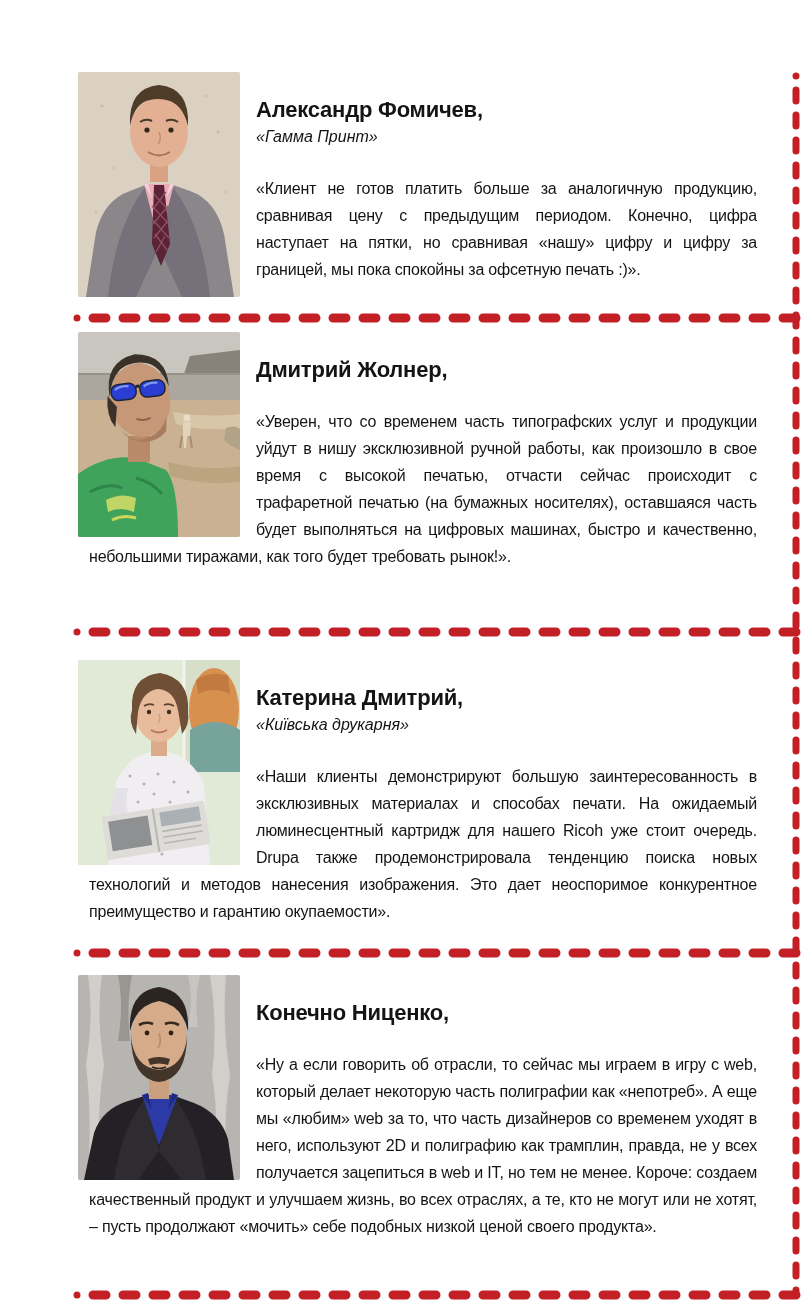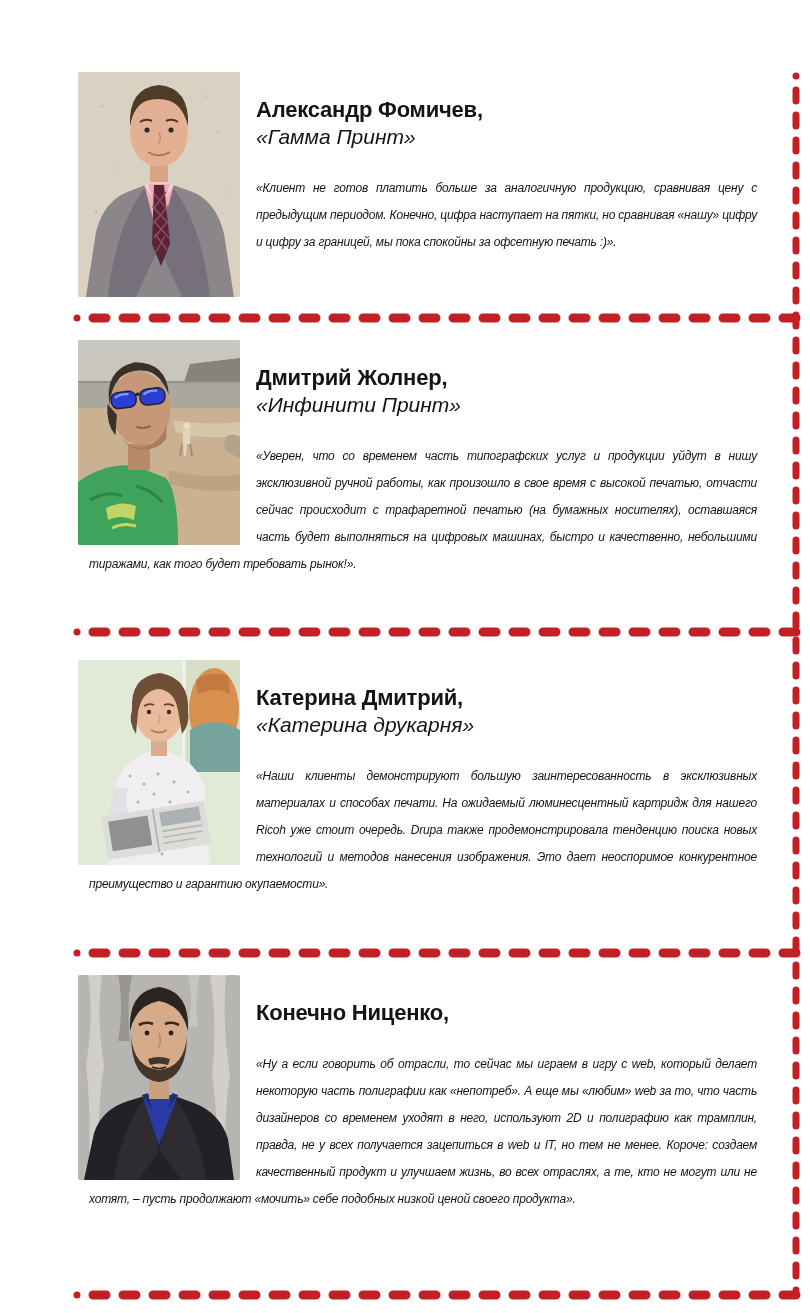--- a/index.html
+++ b/index.html
@@ -41,7 +41,7 @@
     letter-spacing: -0.2px;
   }
   .person-org {
-    font-size: 21px;
+    font-size: 16px;
     line-height: 27px;
     font-style: italic;
   }

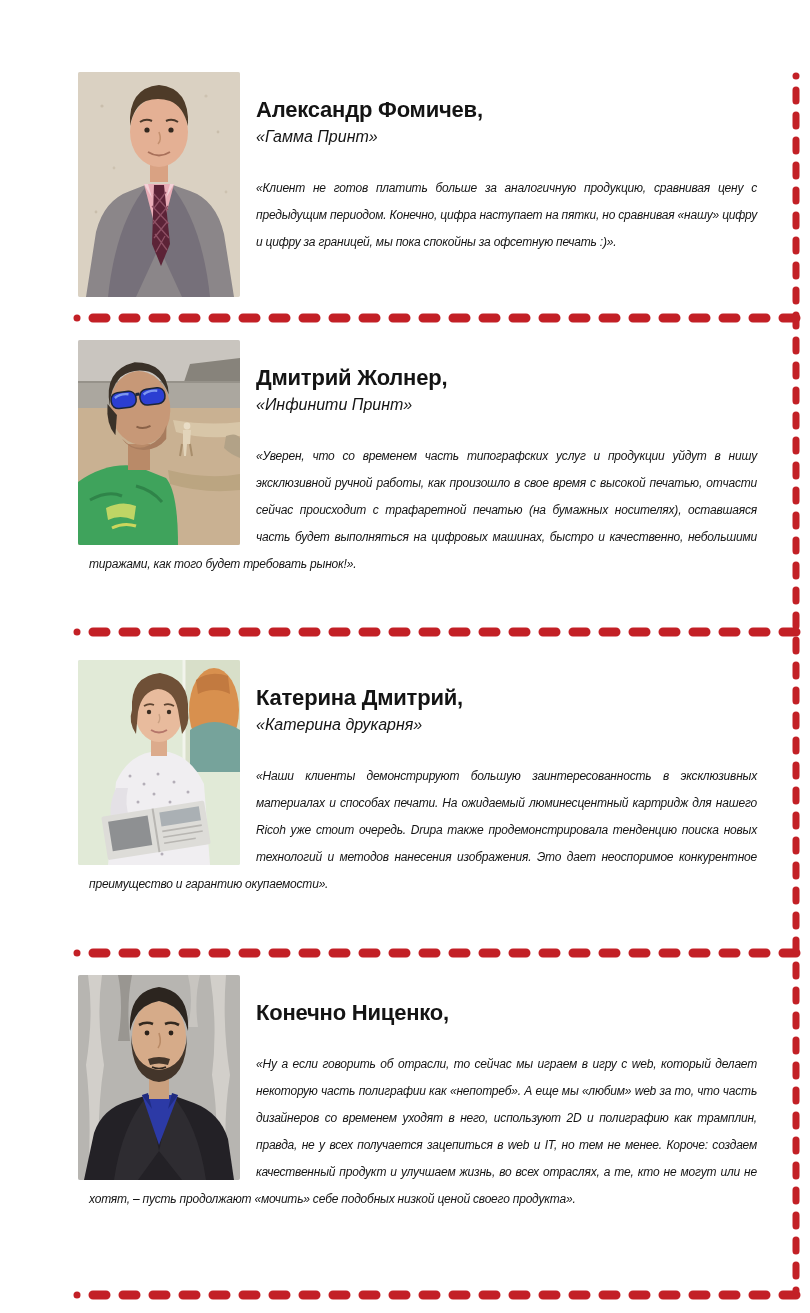--- a/index.html
+++ b/index.html
@@ -47,11 +47,10 @@
   }
   .quote {
     margin: 25px 0 0 17px;
-    font-size: 12px;
+    font-size: 16px;
     line-height: 27px;
     text-align: justify;
     letter-spacing: -0.2px;
-    font-style: italic;
   }
   .sep {
     position: absolute;

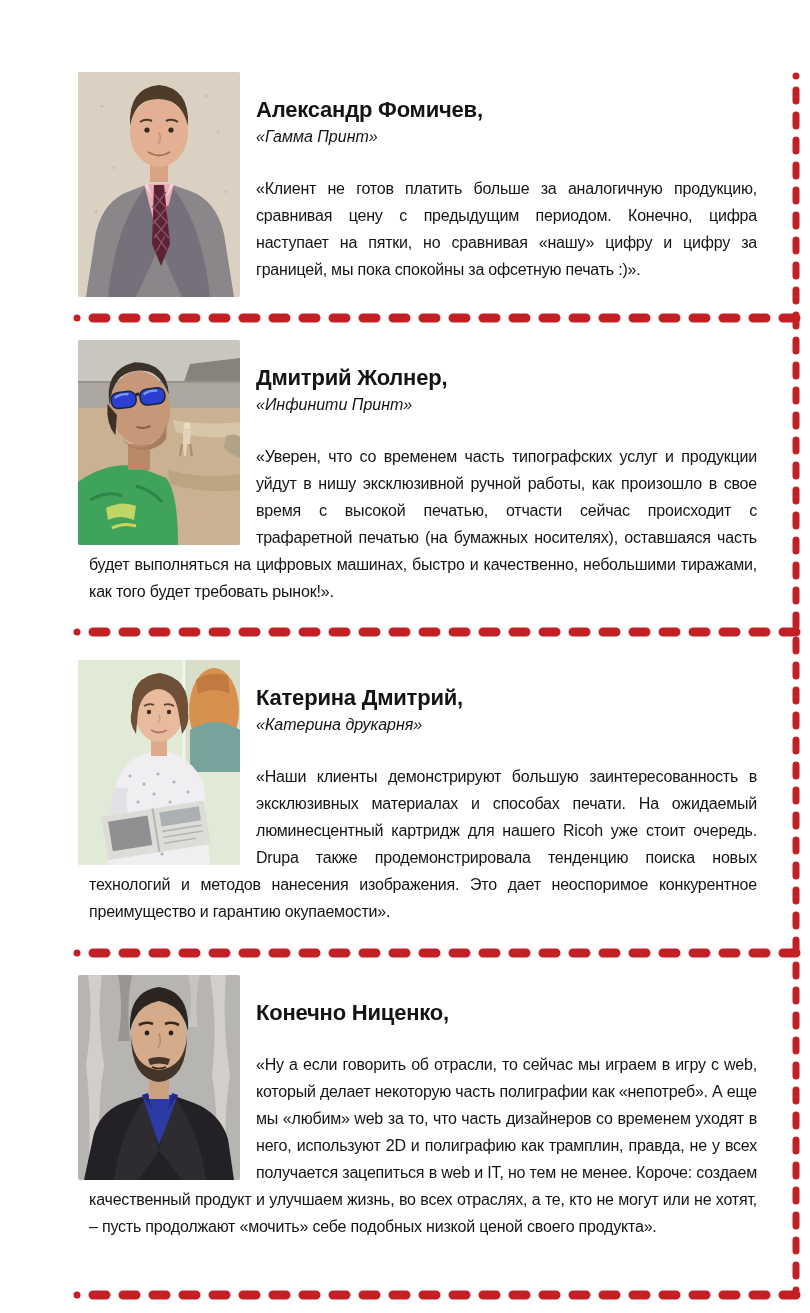--- a/index.html
+++ b/index.html
@@ -19,7 +19,7 @@
     padding: 0 53px 0 72px;
   }
   .s1 { top: 72px; }
-  .s2 { top: 340px; }
+  .s2 { top: 332px; }
   .s3 { top: 660px; }
   .s4 { top: 975px; }
   .photo {

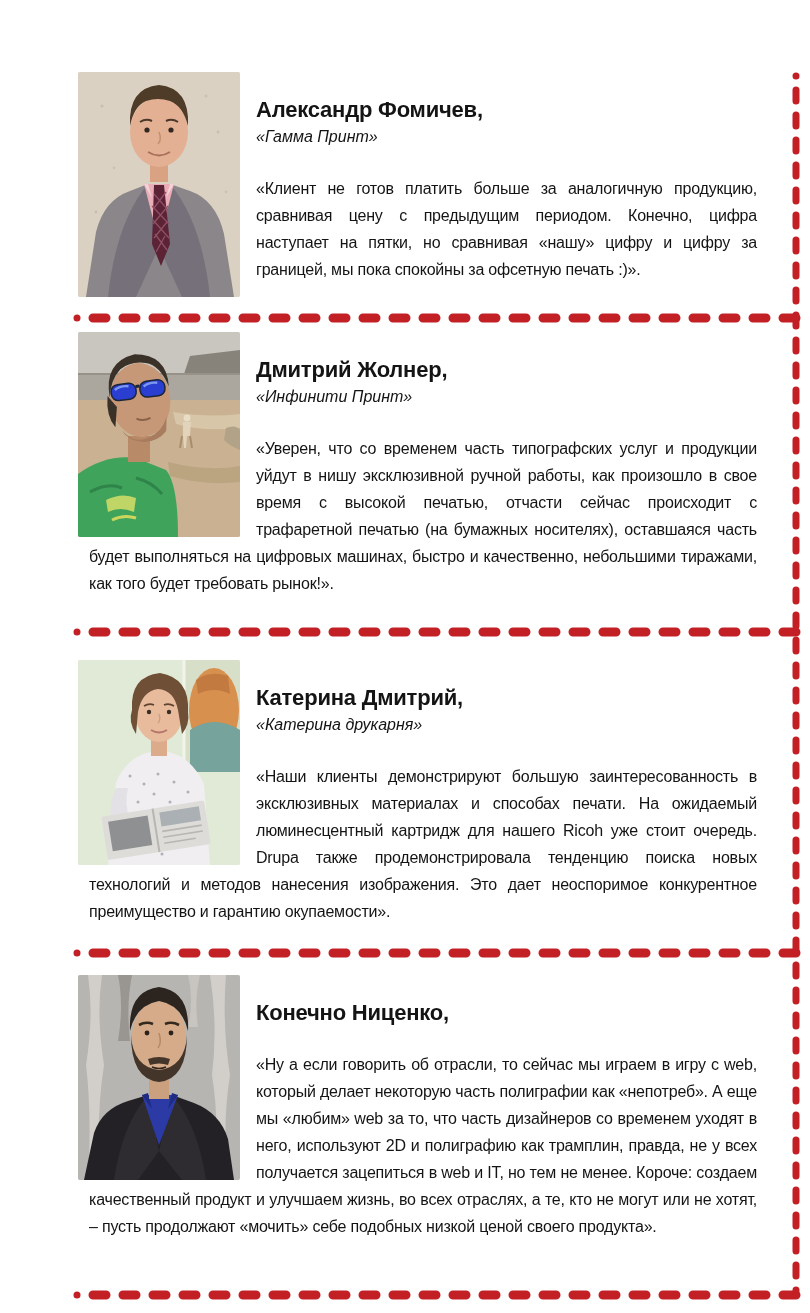--- a/index.html
+++ b/index.html
@@ -149,7 +149,6 @@
     </div>
     <div class="person-header">
       <div class="person-name">Дмитрий Жолнер,</div>
-      <div class="person-org">«Инфинити Принт»</div>
     </div>
     <p class="quote">«Уверен, что со временем часть типографских услуг и продукции уйдут в нишу эксклюзивной ручной работы, как произошло в свое время с высокой печатью, отчасти сейчас происходит с трафаретной печатью (на бумажных носителях), оставшаяся часть будет выполняться на цифровых машинах, быстро и качественно, небольшими тиражами, как того будет требовать рынок!».</p>
   </section>

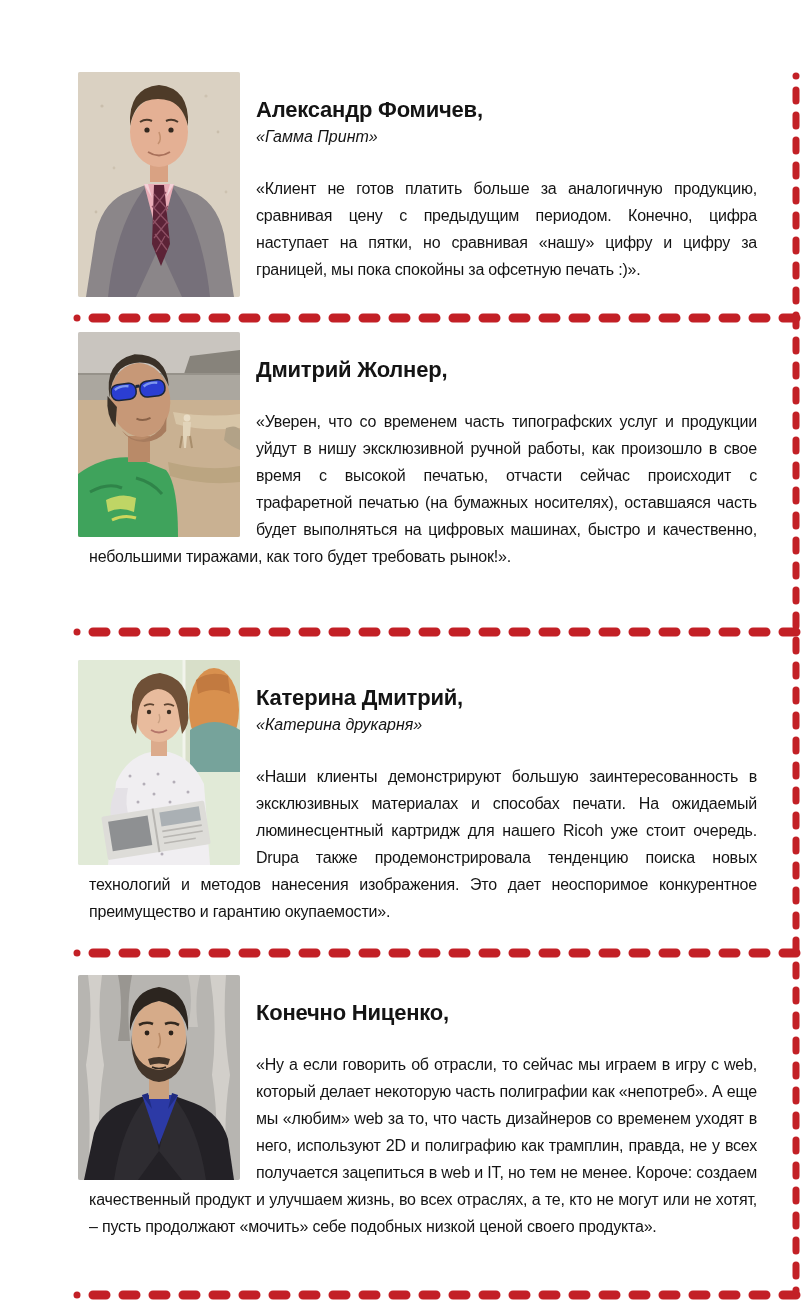--- a/index.html
+++ b/index.html
@@ -211,7 +211,7 @@
     </div>
     <div class="person-header">
       <div class="person-name">Катерина Дмитрий,</div>
-      <div class="person-org">«Катерина друкарня»</div>
+      <div class="person-org">«Київська друкарня»</div>
     </div>
     <p class="quote">«Наши клиенты демонстрируют большую заинтересованность в эксклюзивных материалах и способах печати. На ожидаемый люминесцентный картридж для нашего Ricoh уже стоит очередь. Drupa также продемонстрировала тенденцию поиска новых технологий и методов нанесения изображения. Это дает неоспоримое конкурентное преимущество и гарантию окупаемости».</p>
   </section>

